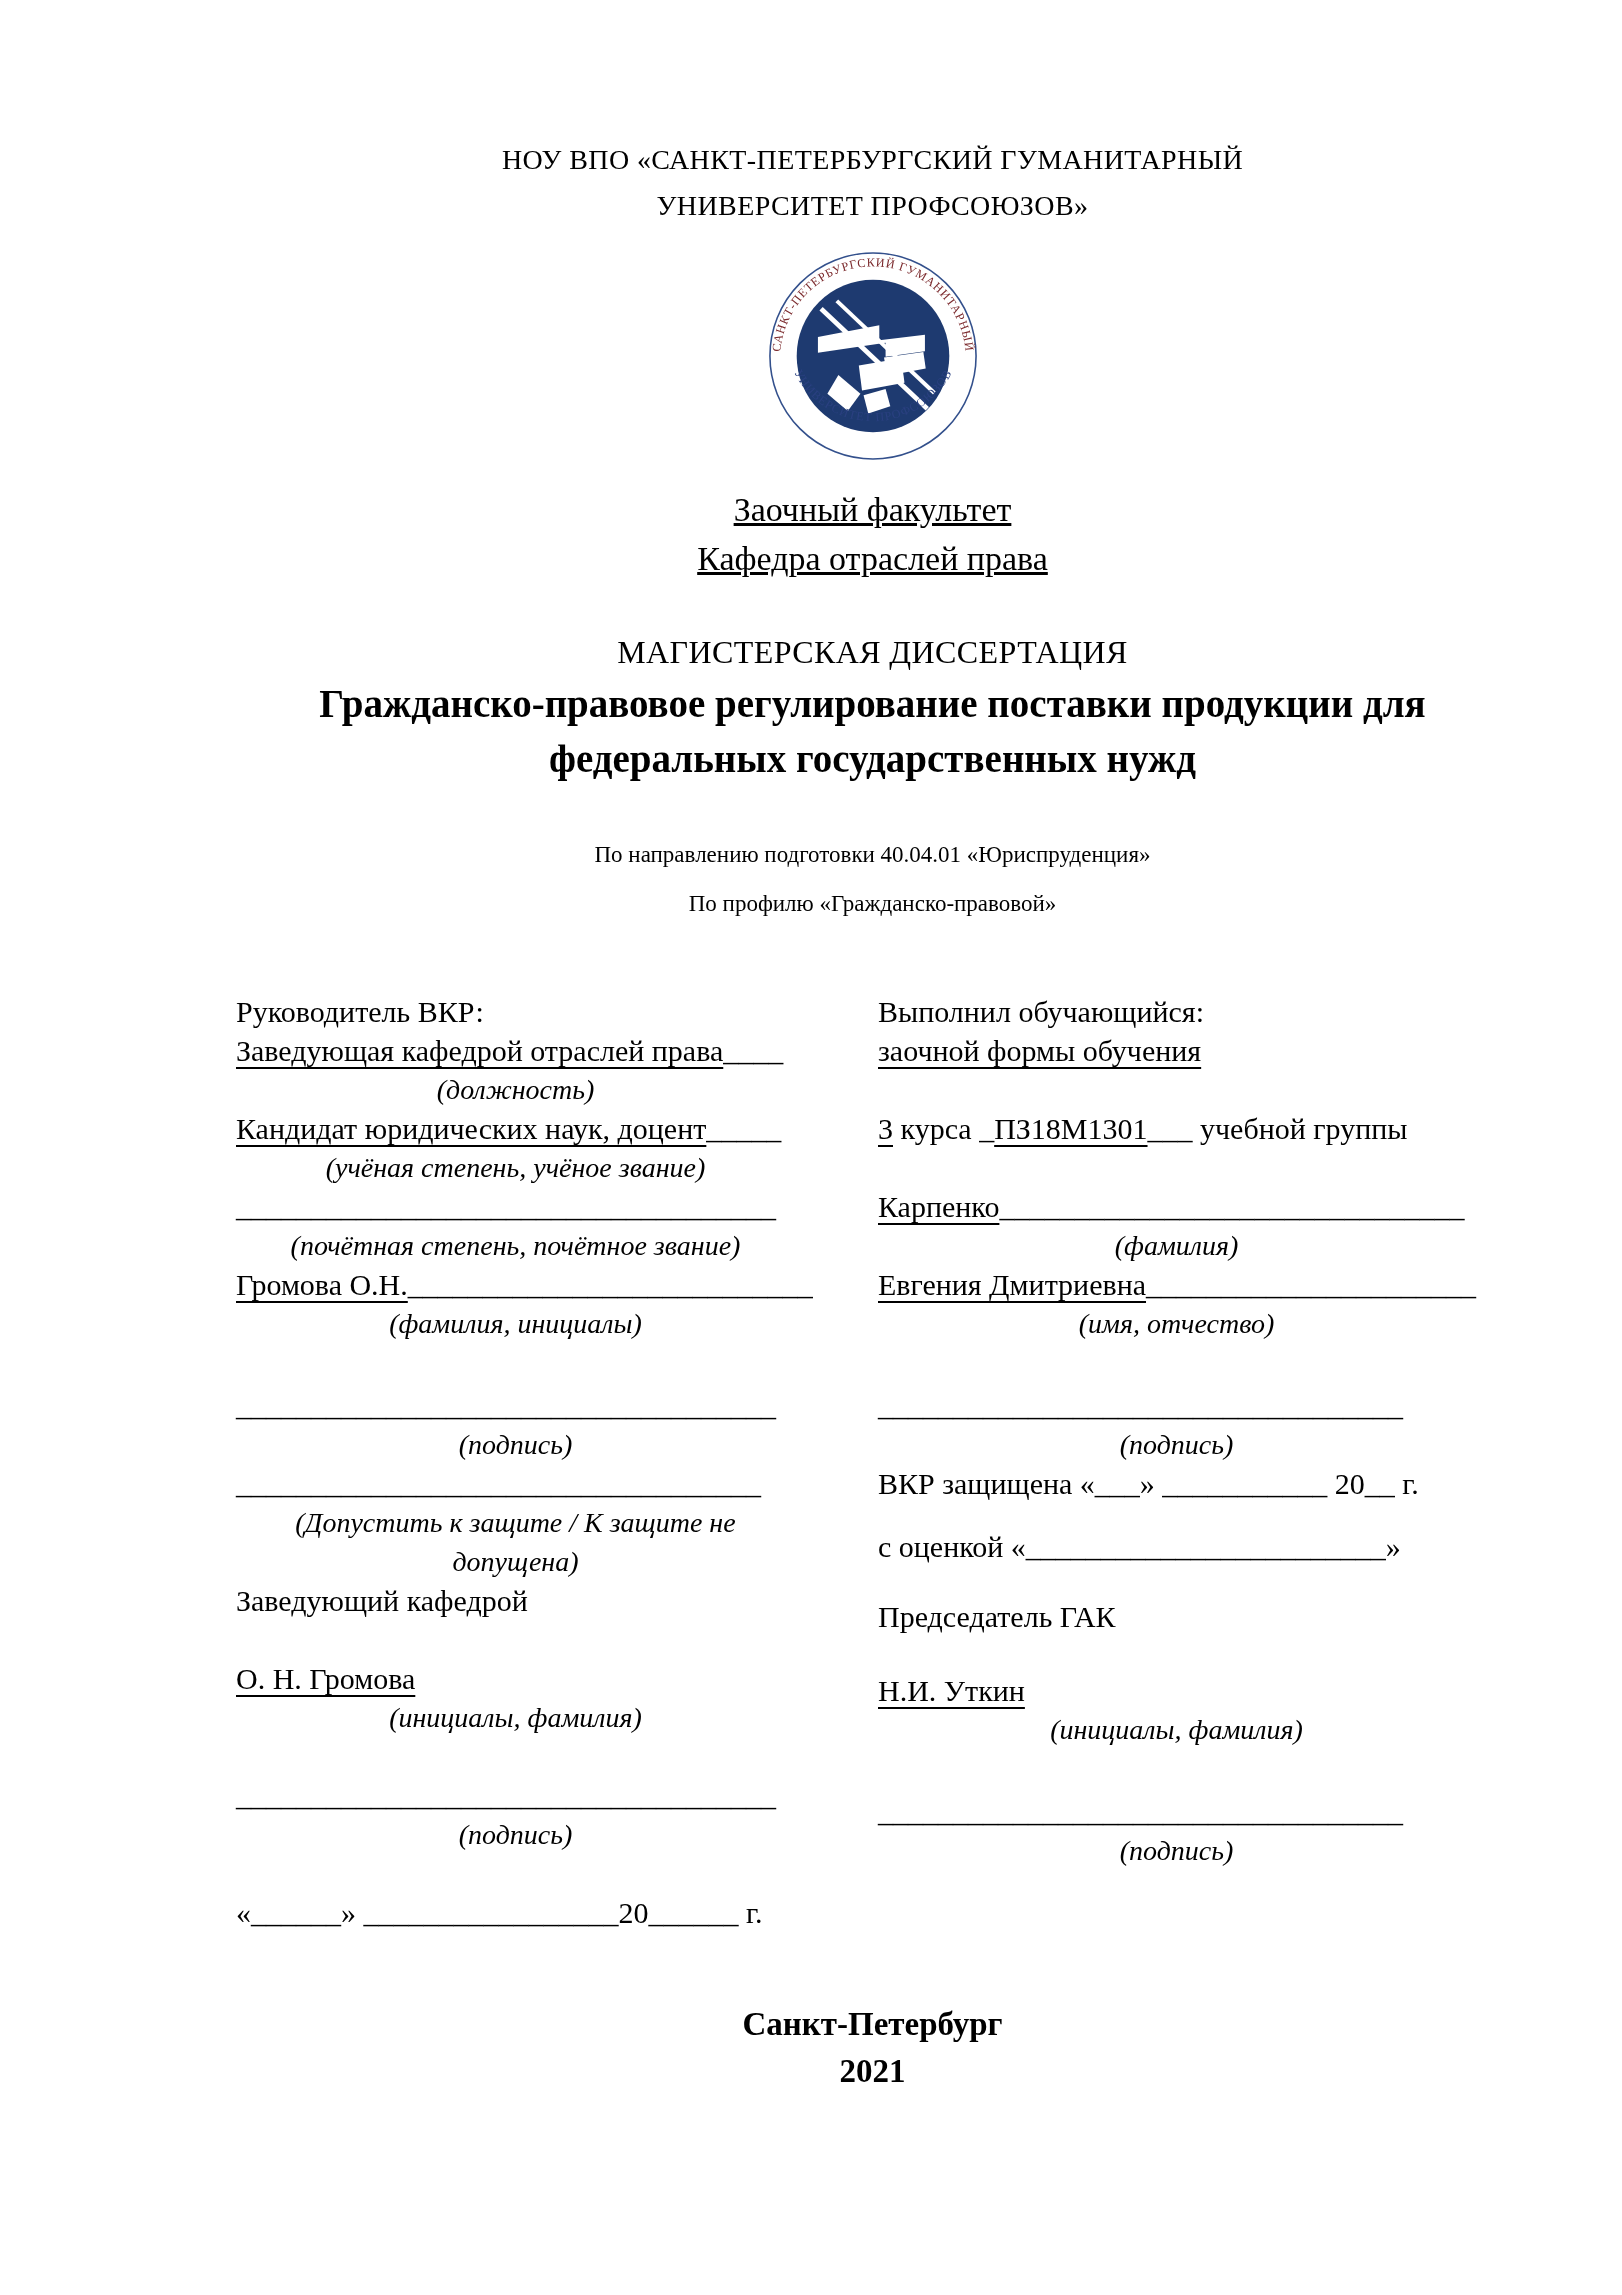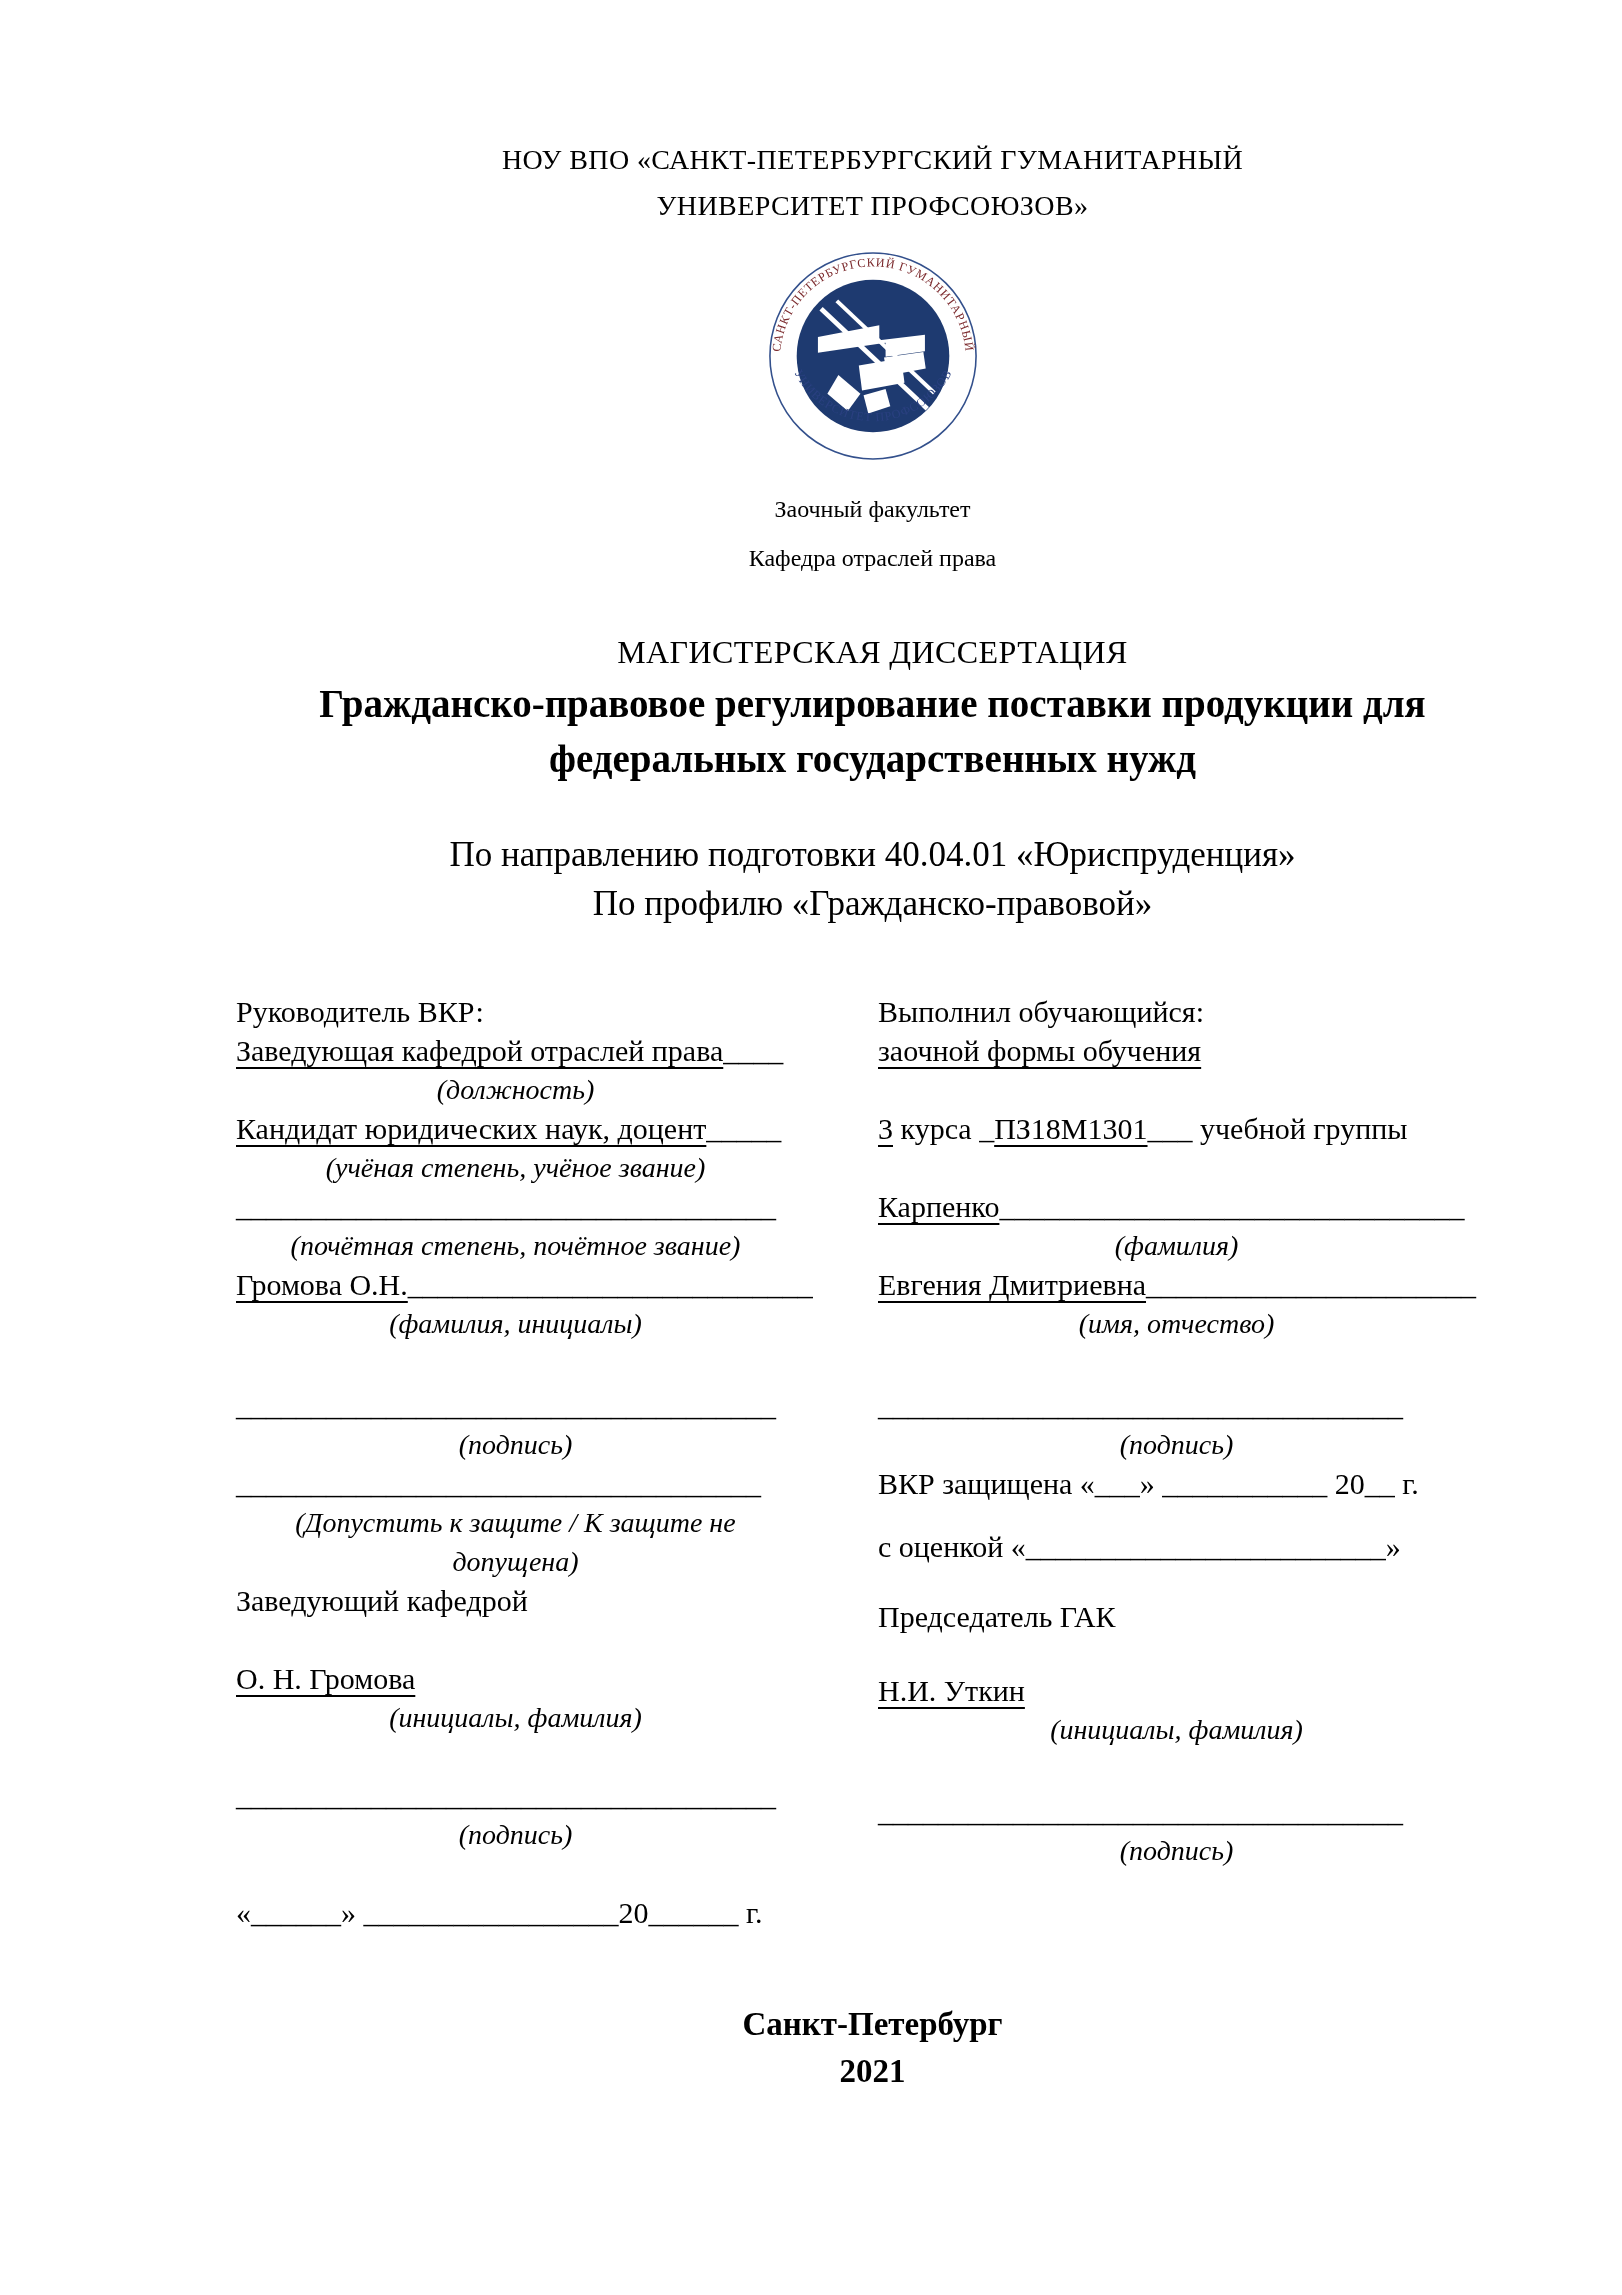--- a/index.html
+++ b/index.html
@@ -16,7 +16,7 @@
   .center { text-align:center; }
   .hdr { font-size:28px; line-height:46px; letter-spacing:0.4px; }
   .logo-wrap { margin-top:20.4px; display:flex; justify-content:center; }
-  .faculty-line { font-size:24px; line-height:49px; margin-top:22px; }
+  .faculty-line { font-size:34px; line-height:49px; margin-top:22px;text-decoration:underline; }
   .doctype { font-size:32px; line-height:47px; margin-top:46px; letter-spacing:0.4px; }
   .main-title { font-size:39px; font-weight:bold; line-height:55px; }
   .direction { font-size:35px; line-height:49px; margin-top:44px; }

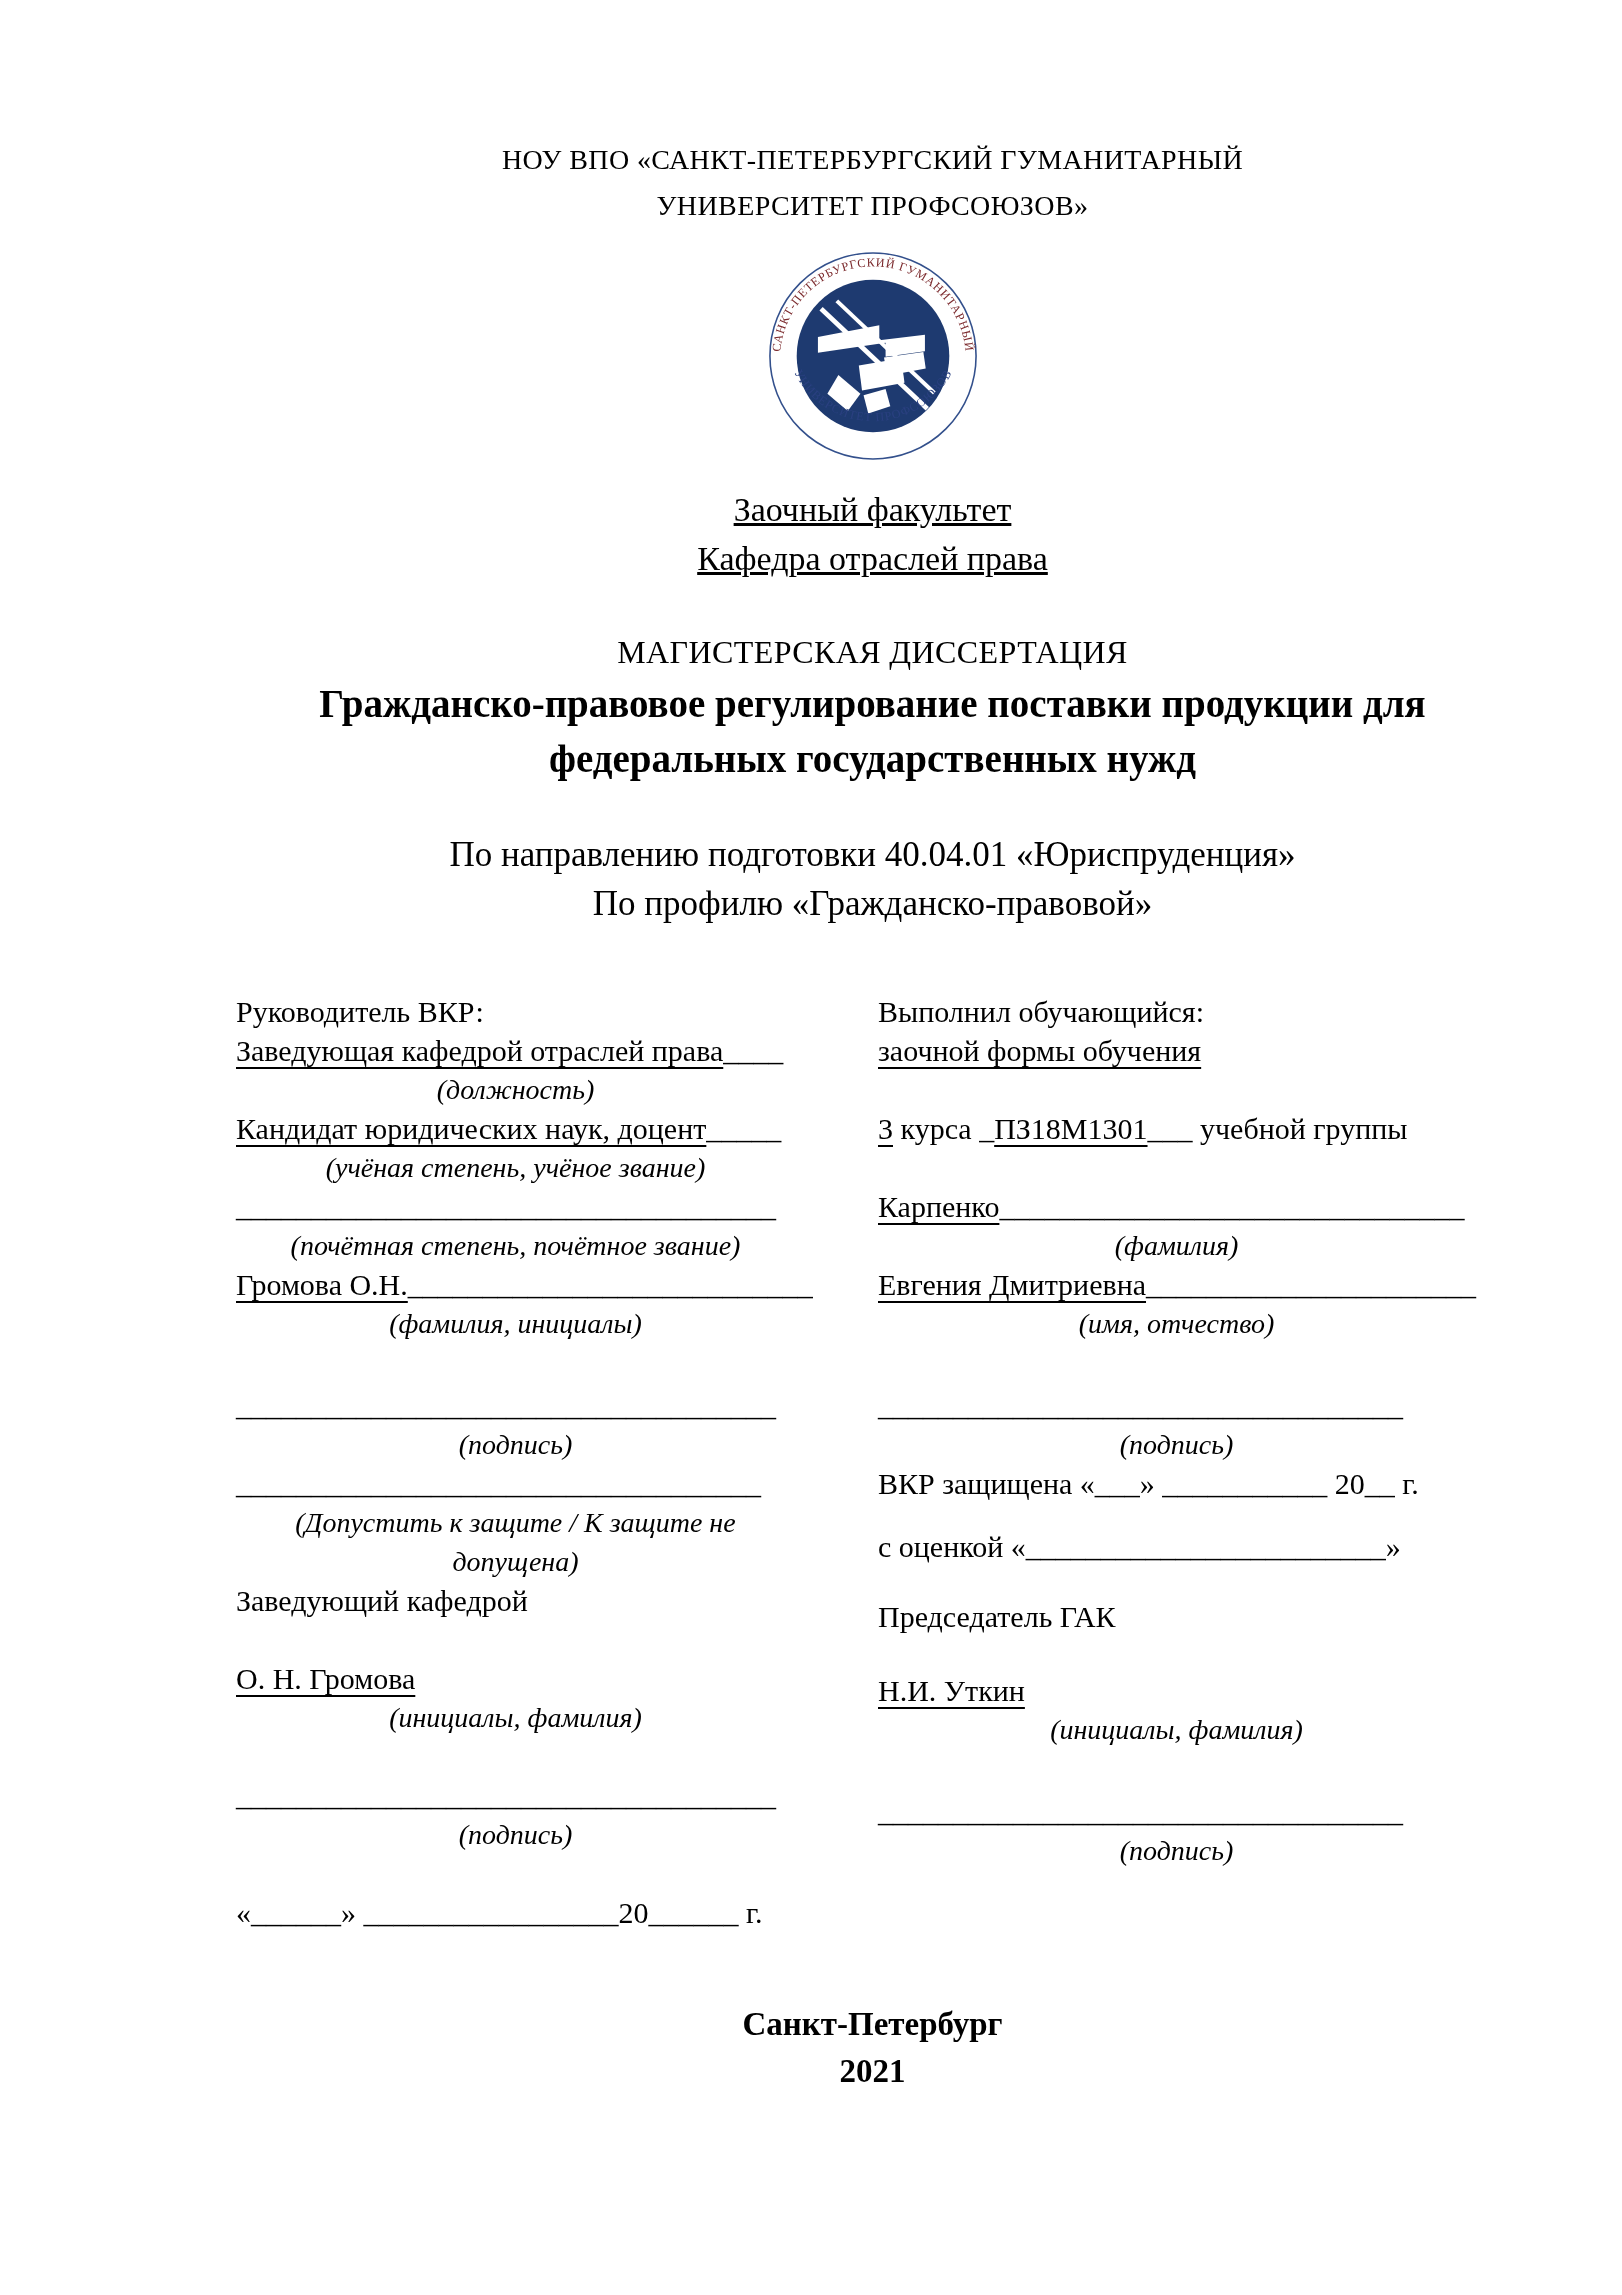--- a/index.html
+++ b/index.html
@@ -19,7 +19,7 @@
   .faculty-line { font-size:34px; line-height:49px; margin-top:22px;text-decoration:underline; }
   .doctype { font-size:32px; line-height:47px; margin-top:46px; letter-spacing:0.4px; }
   .main-title { font-size:39px; font-weight:bold; line-height:55px; }
-  .direction { font-size:35px; line-height:49px; margin-top:44px; }
+  .direction { font-size:23px; line-height:49px; margin-top:44px; }
   .columns { display:flex; justify-content:flex-start; margin-top:64px; }
   .col { font-size:30px; line-height:39px; white-space:nowrap; }
   .col-left  { width:559px; }

